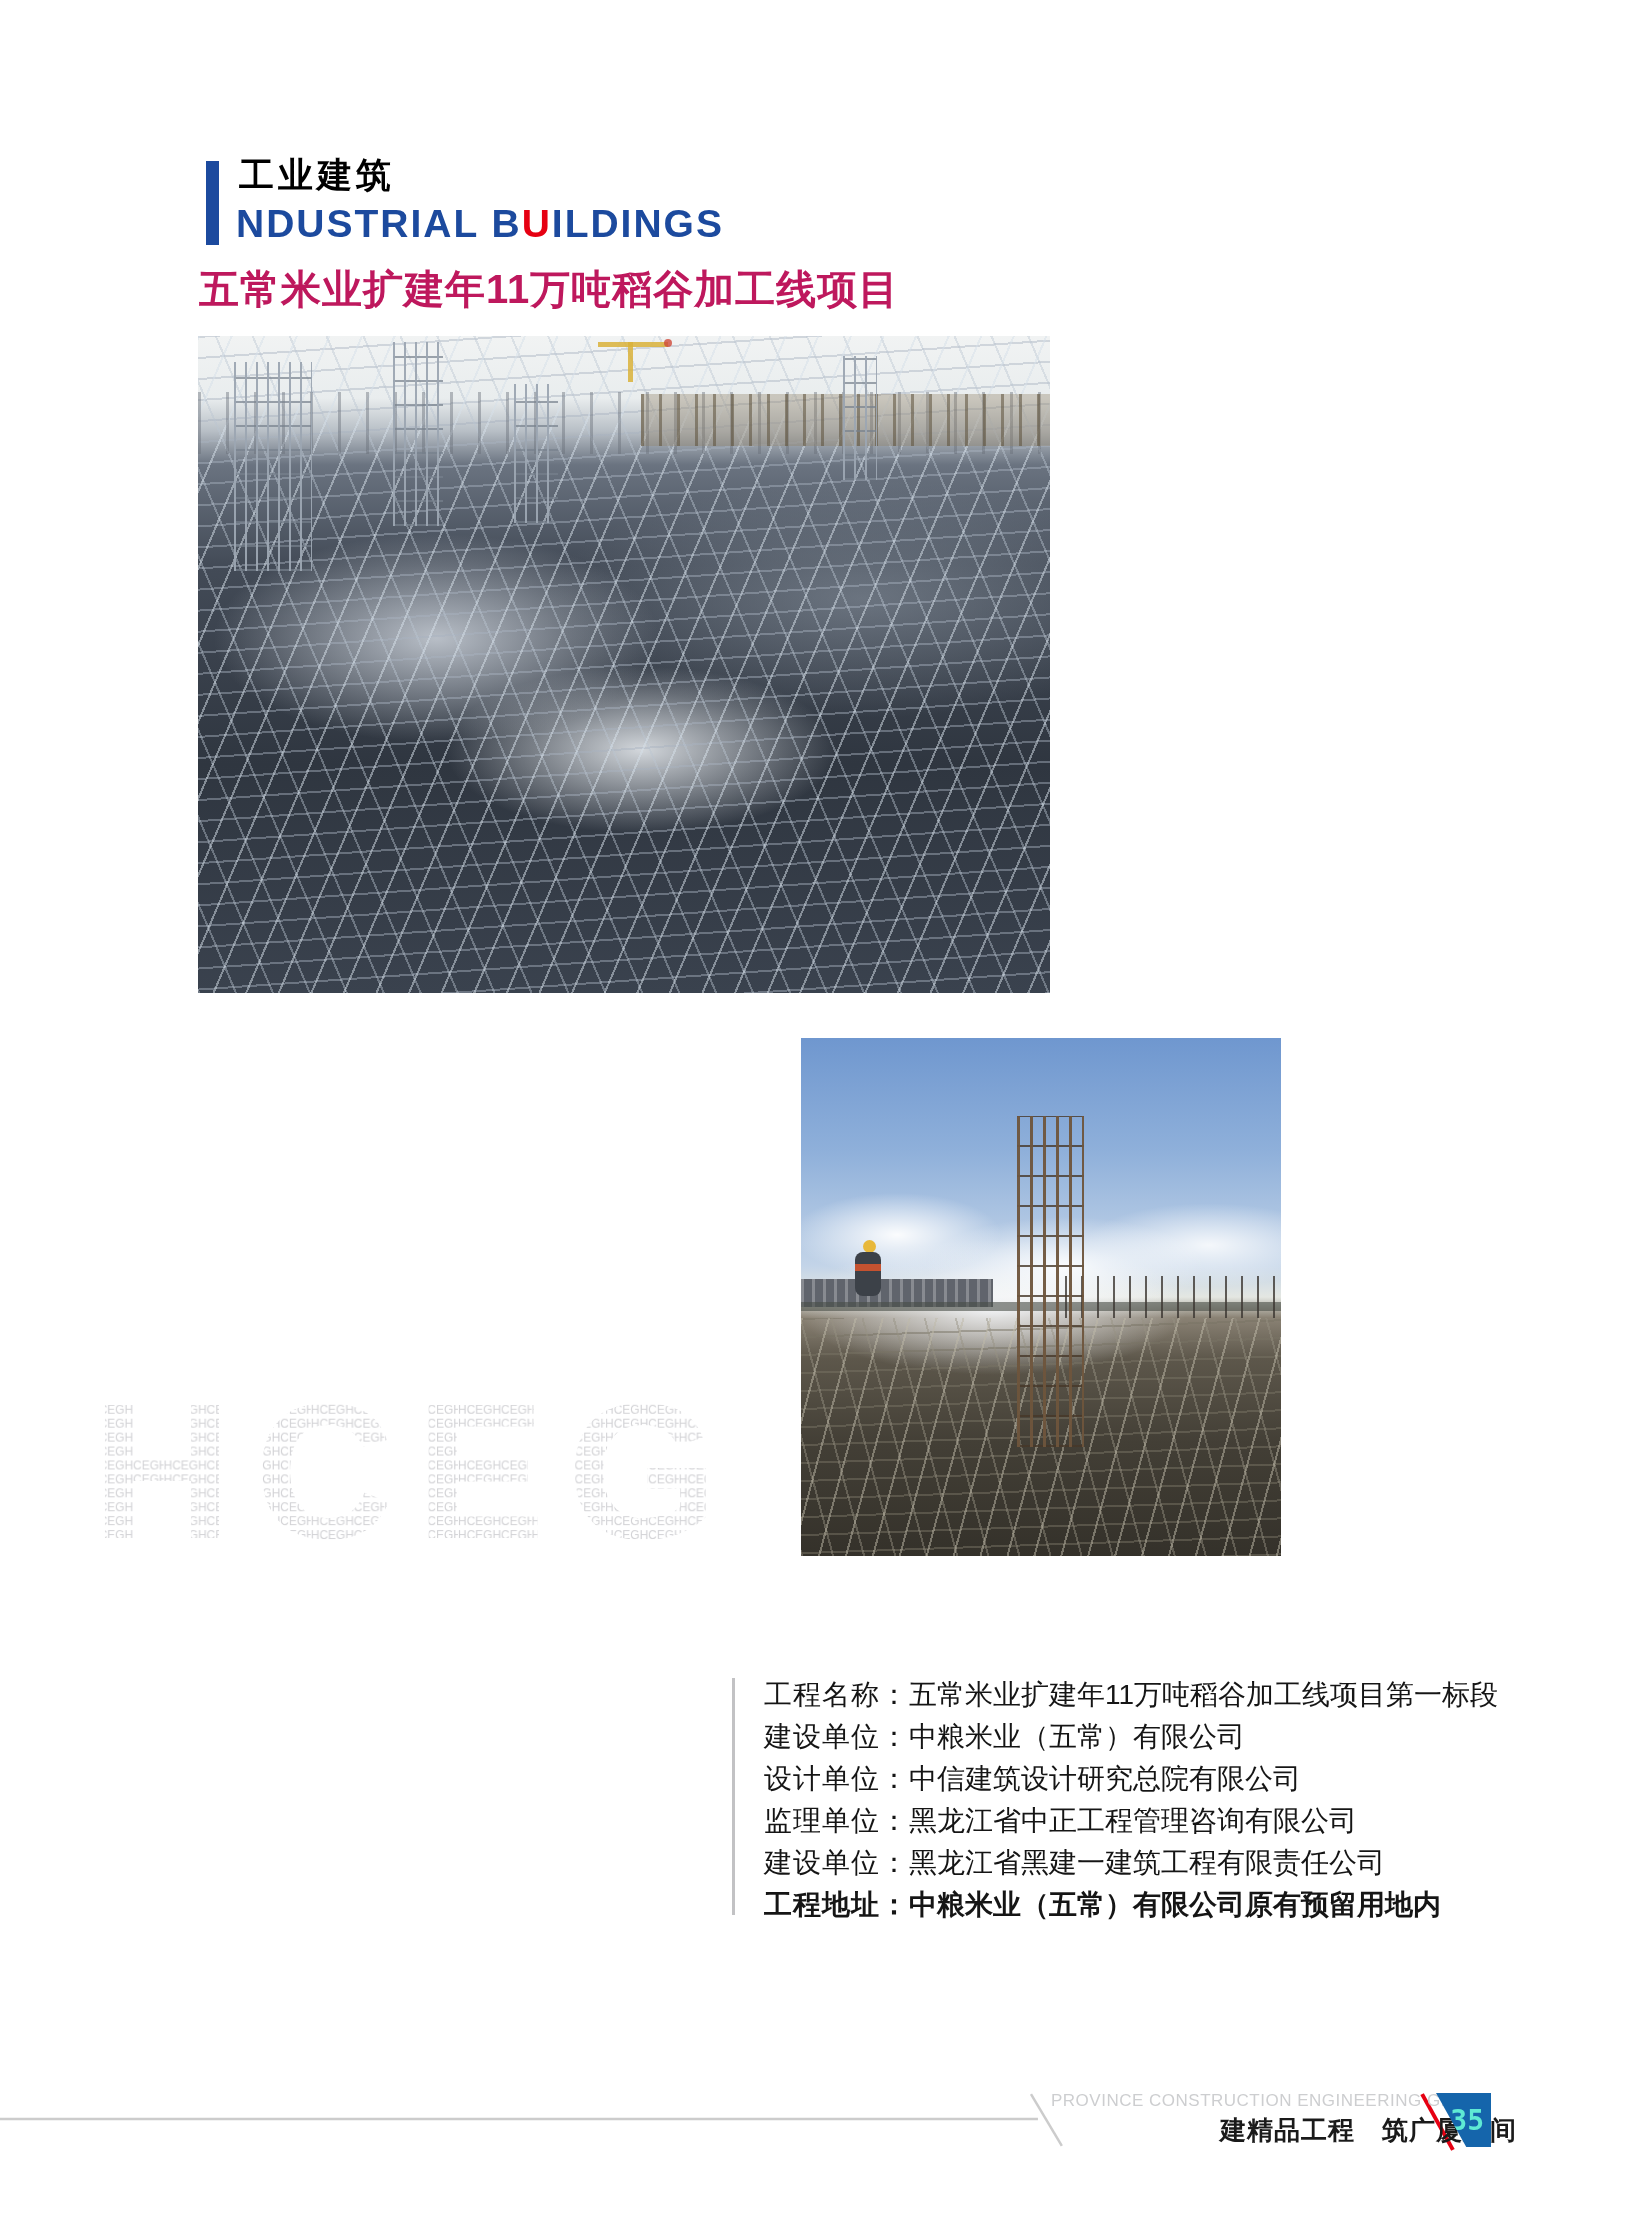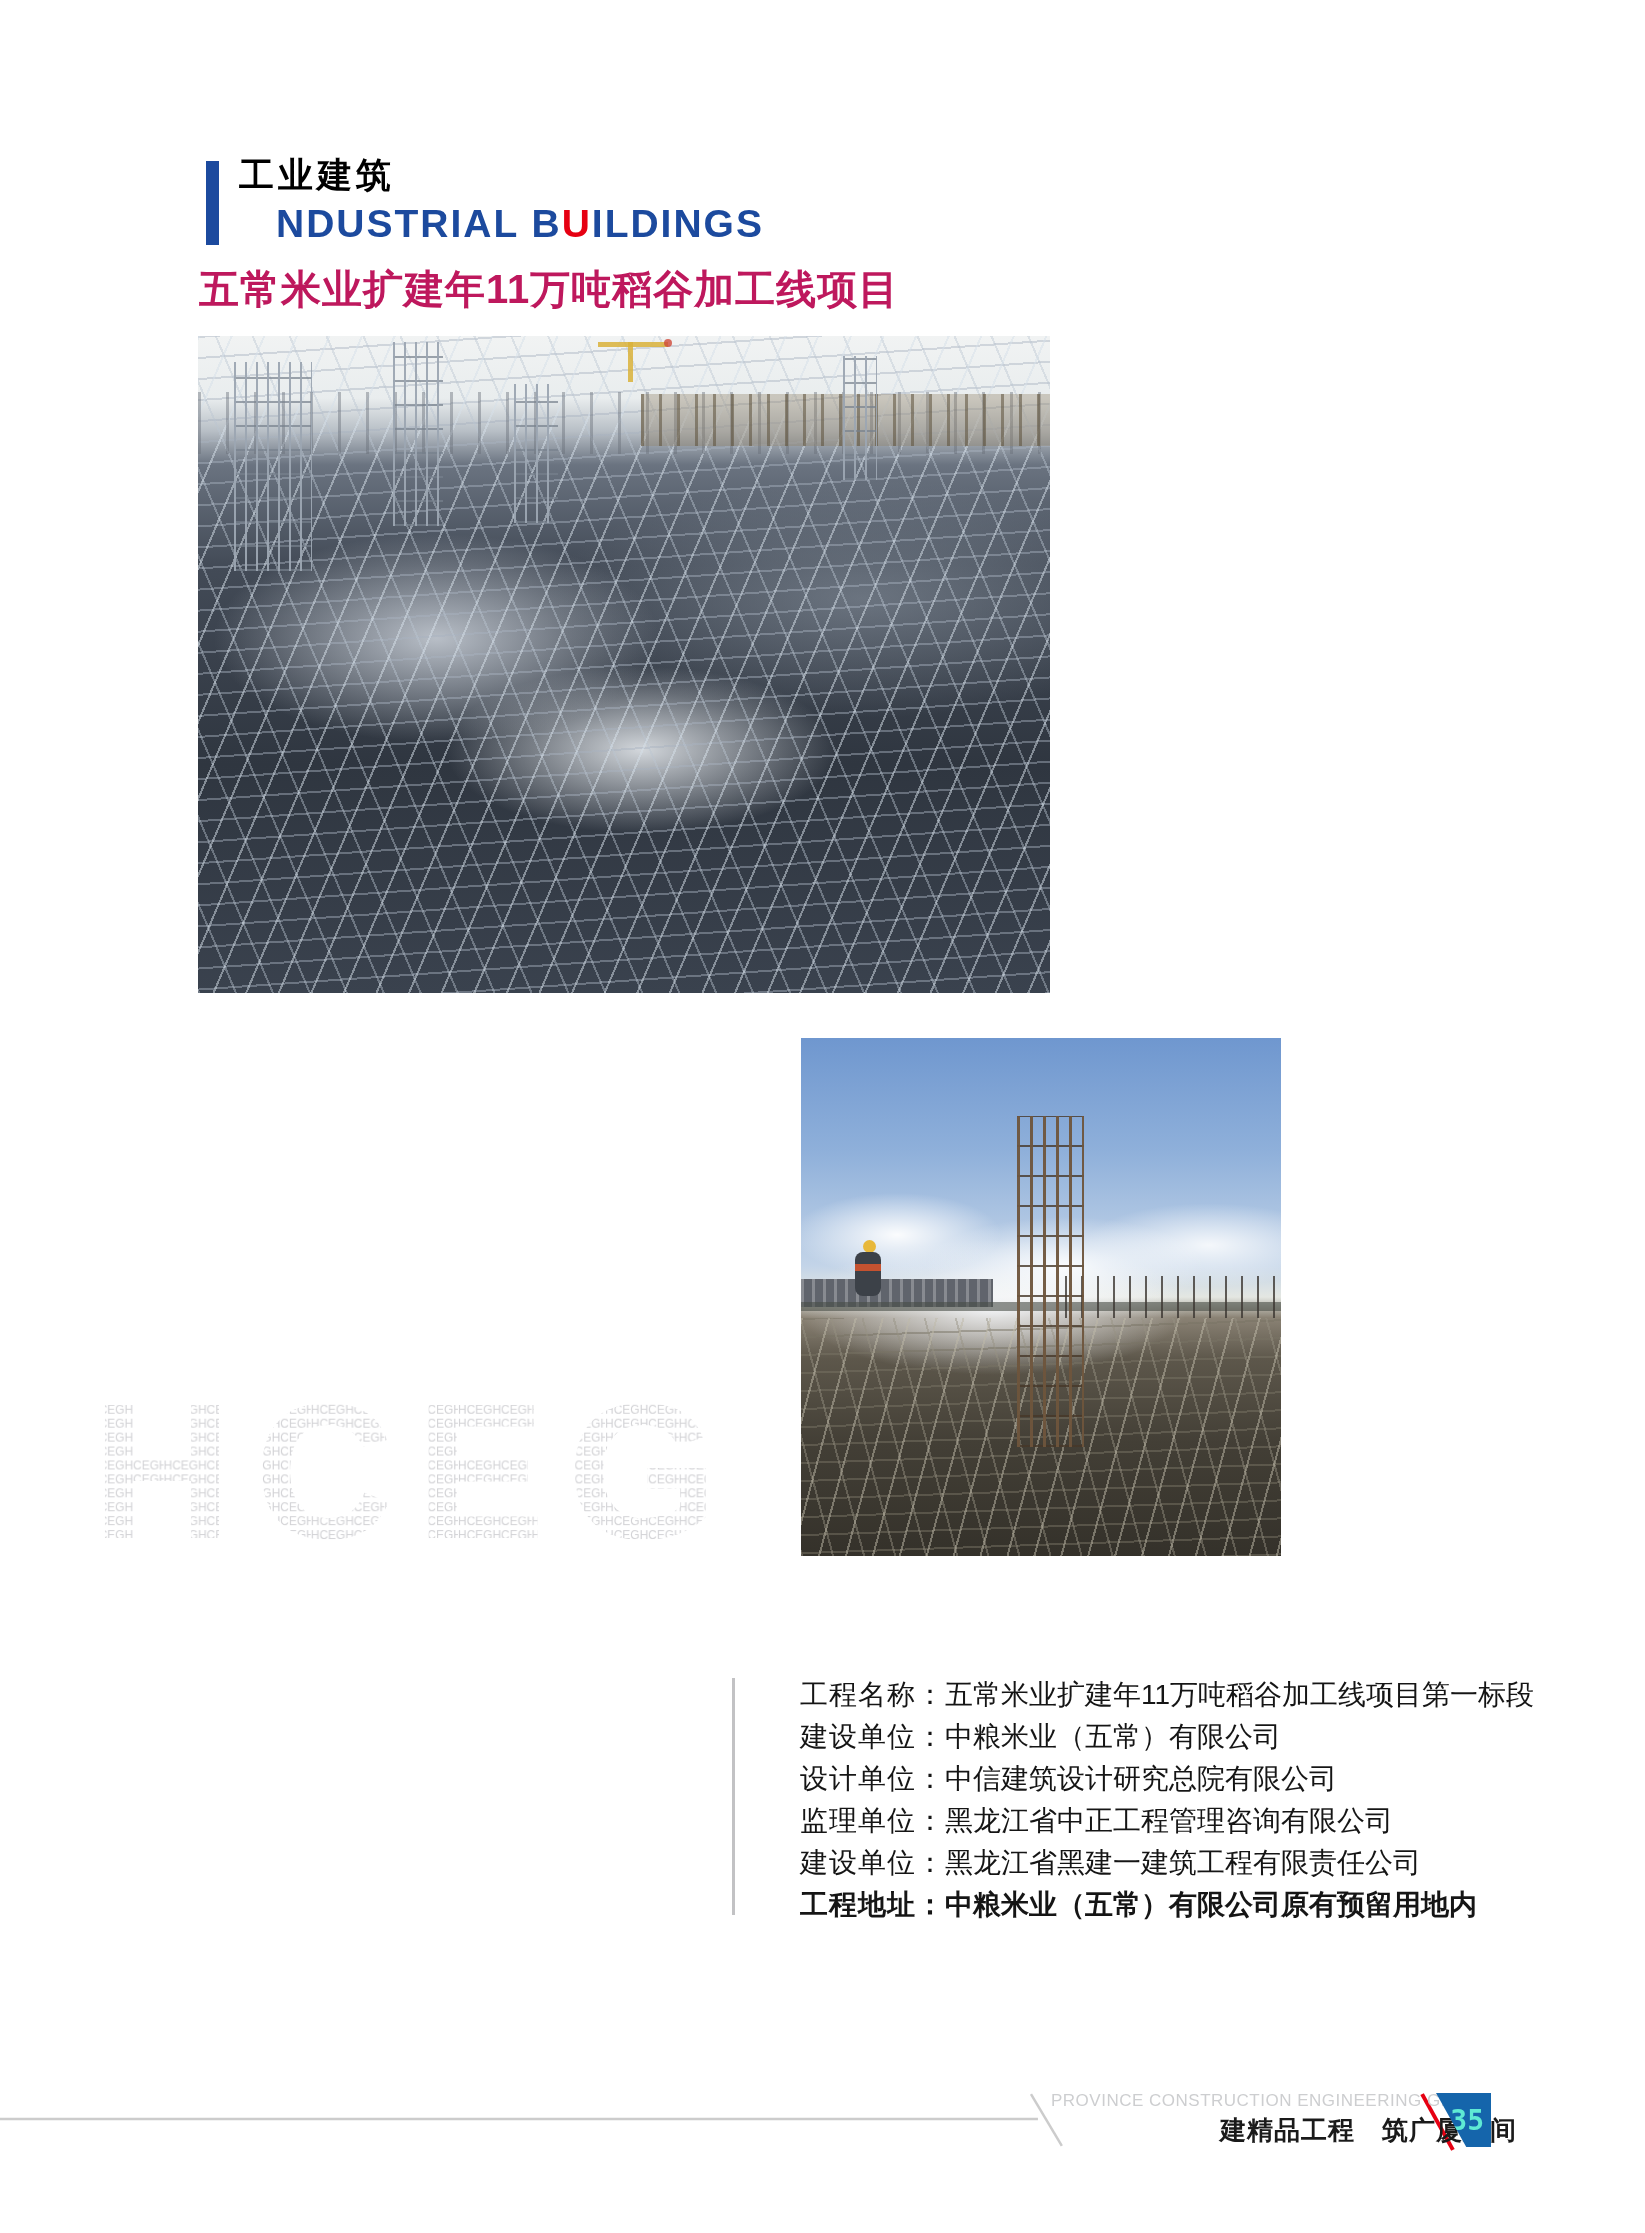--- a/index.html
+++ b/index.html
@@ -24,7 +24,6 @@
     position:absolute;left:236px;top:202px;
     font-size:39px;font-weight:700;color:#1c4a9e;letter-spacing:2px;
     white-space:nowrap;
-    margin-left:40px;
   }
   .section-en .accent{color:#e60012;}
   .page-title{

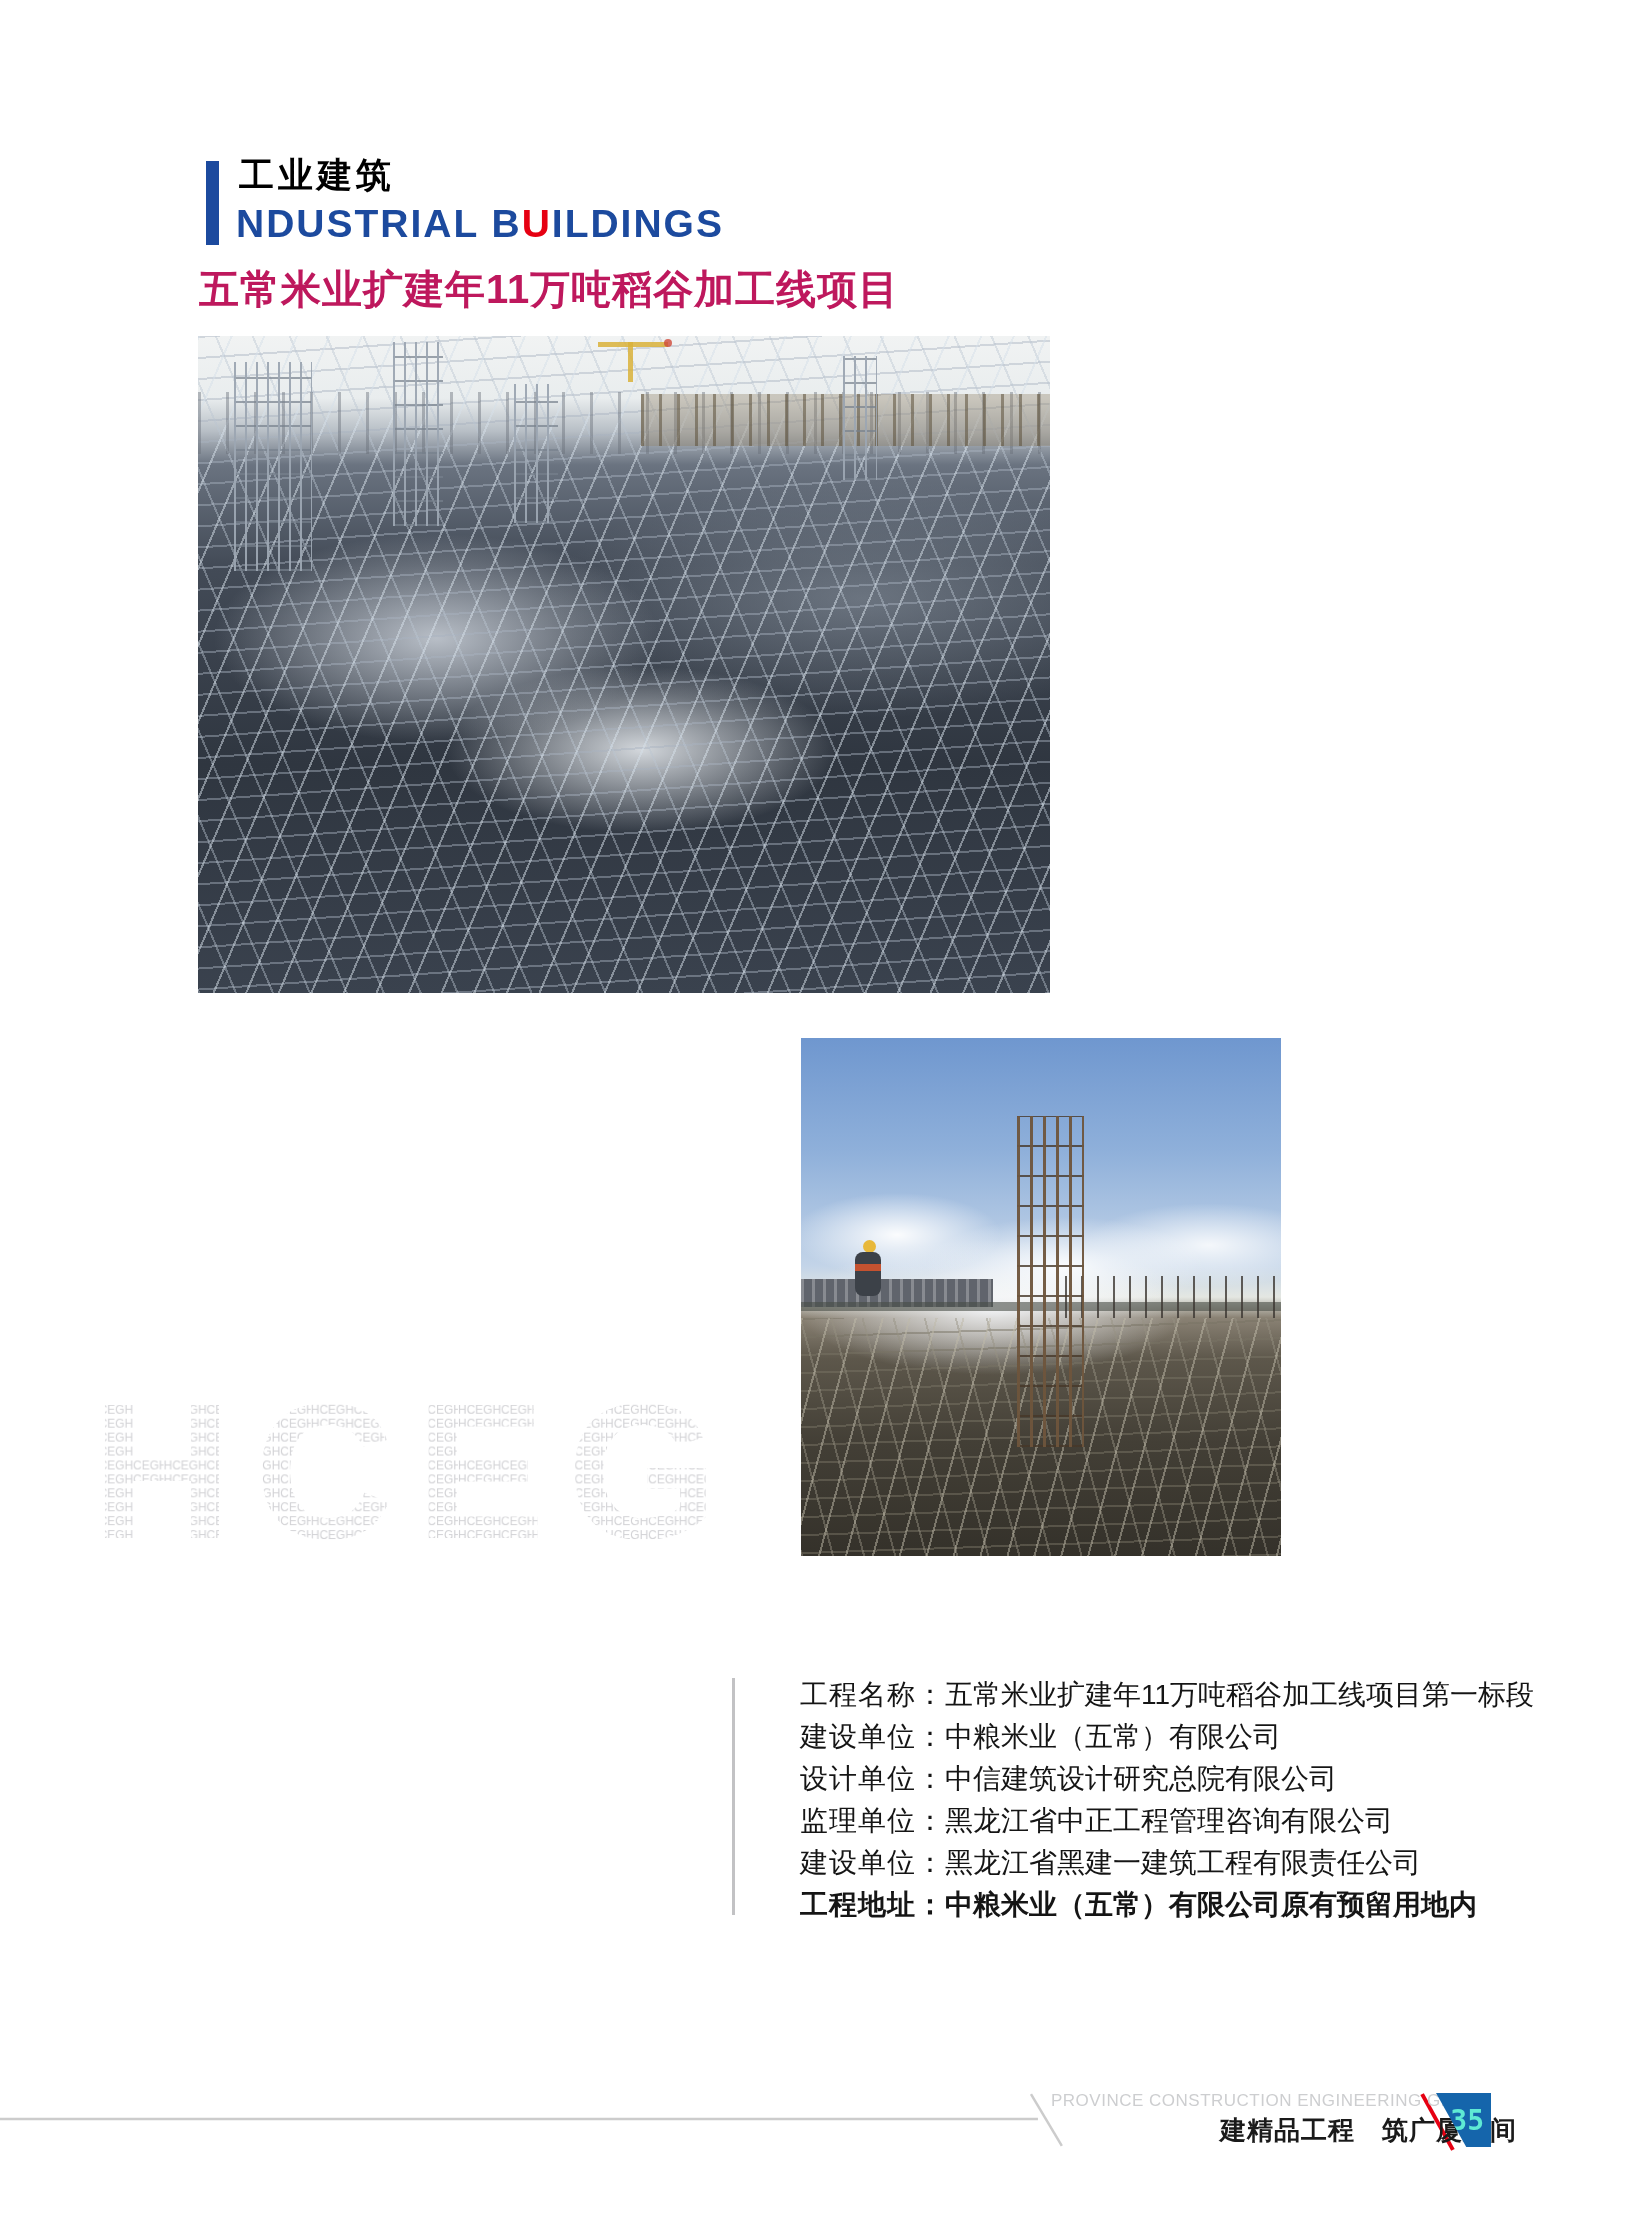--- a/index.html
+++ b/index.html
@@ -123,7 +123,7 @@
     position:absolute;left:764px;top:1674px;width:796px;
     font-size:28px;color:#151515;
   }
-  .info-row{height:42px;line-height:42px;white-space:nowrap;margin-left:36px;}
+  .info-row{height:42px;line-height:42px;white-space:nowrap;}
   .info-row.bold{font-weight:700;}
   .info-label{letter-spacing:1px;}
 

